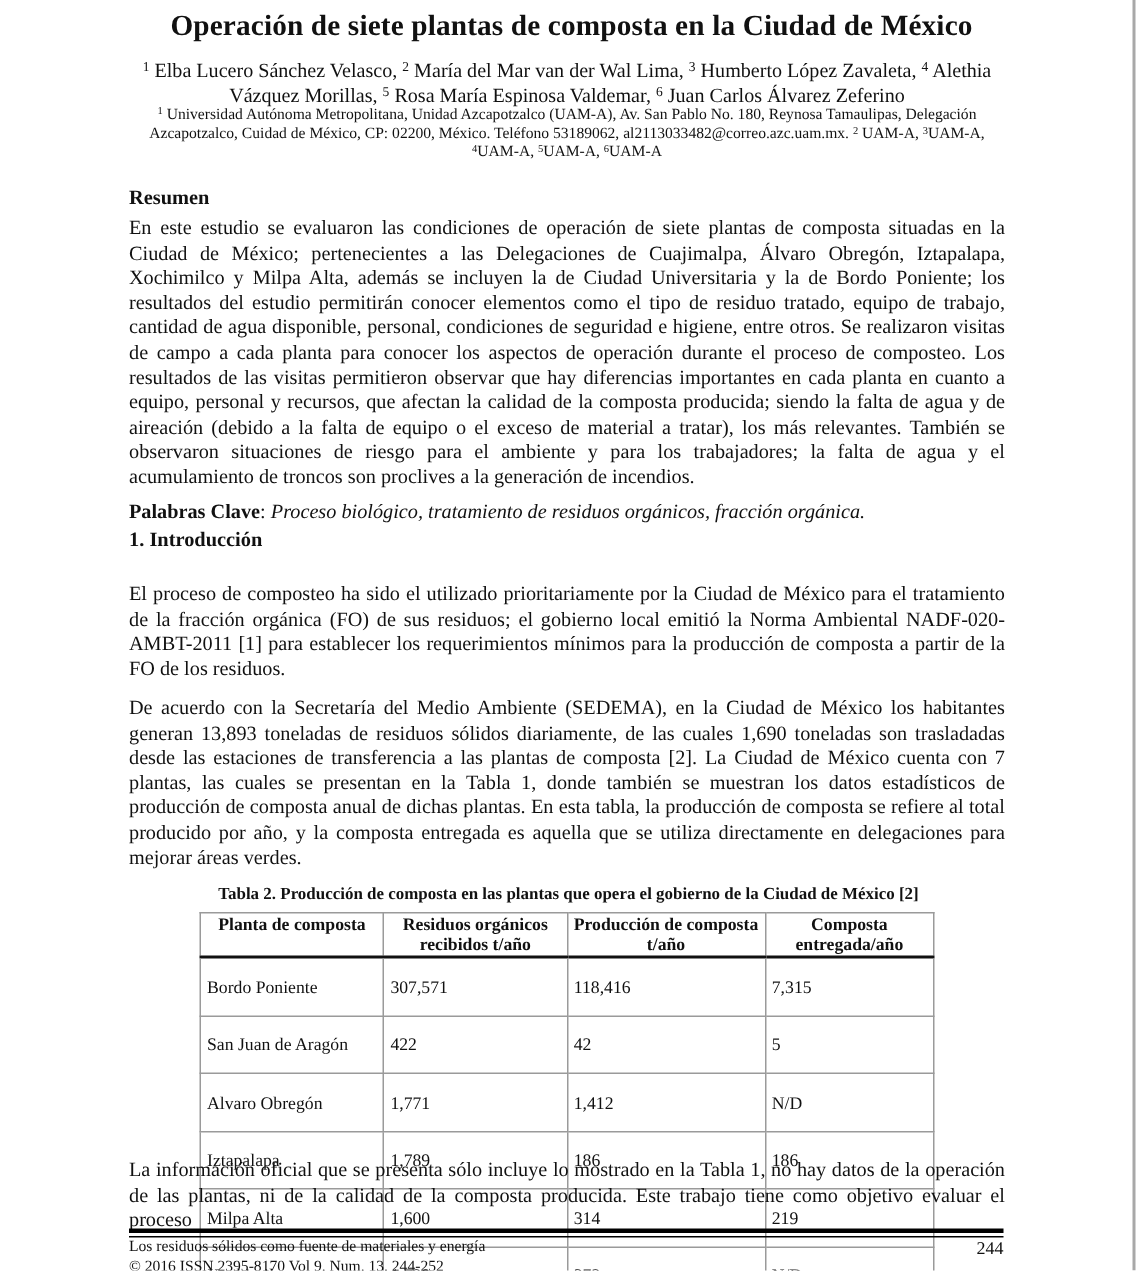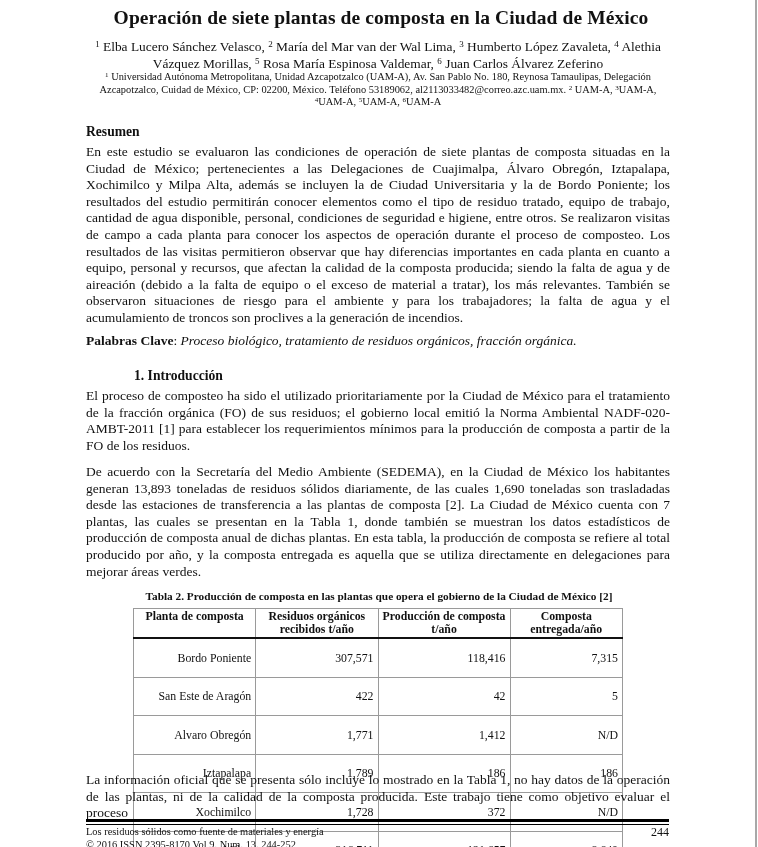--- a/index.html
+++ b/index.html
@@ -85,7 +85,7 @@
   <b>Palabras Clave</b><span>: </span><i>Proceso biológico, tratamiento de residuos orgánicos, fracción orgánica.</i>
 </div>
 
-<div class="col h" style="top:368px;margin-left:48px;">1. Introducción</div>
+<div class="col h" style="top:352px;">1. Introducción</div>
 <p class="col p" style="top:388px;">El proceso de composteo ha sido el utilizado prioritariamente por la Ciudad de México para el tratamiento de la fracción orgánica (FO) de sus residuos; el gobierno local emitió la Norma Ambiental NADF-020-AMBT-2011 [1] para establecer los requerimientos mínimos para la producción de composta a partir de la FO de los residuos.</p>
 <p class="col p" style="top:464px;">De acuerdo con la Secretaría del Medio Ambiente (SEDEMA), en la Ciudad de México los habitantes generan 13,893 toneladas de residuos sólidos diariamente, de las cuales 1,690 toneladas son trasladadas desde las estaciones de transferencia a las plantas de composta [2]. La Ciudad de México cuenta con 7 plantas, las cuales se presentan en la Tabla 1, donde también se muestran los datos estadísticos de producción de composta anual de dichas plantas. En esta tabla, la producción de composta se refiere al total producido por año, y la composta entregada es aquella que se utiliza directamente en delegaciones para mejorar áreas verdes.</p>
 

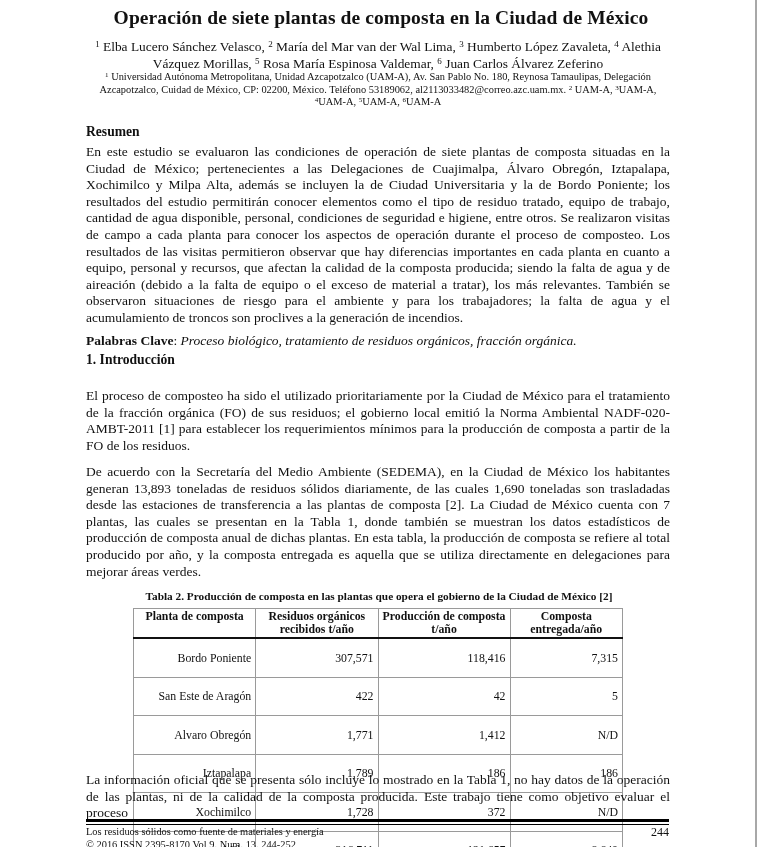--- a/index.html
+++ b/index.html
@@ -42,7 +42,7 @@
     }
     table.t th, table.t td { border: 1px solid #9a9a9a; padding: 12px 4px; }
     table.t th { font-weight: bold; text-align: center; vertical-align: top; padding-top: 1px; padding-bottom: 1px; border-bottom: 2px solid #111; }
-    table.t td { text-align: right; height: 13.5px; }
+    table.t td { text-align: left; height: 13.5px; }
     table.t tbody tr:last-child td { border-bottom: 2px solid #111; }
     .rule-thick { position: absolute; left: 86px; top: 819px; width: 583px; height: 3px; background: #000; }
     .rule-thin { position: absolute; left: 86px; top: 824px; width: 583px; height: 1px; background: #000; }

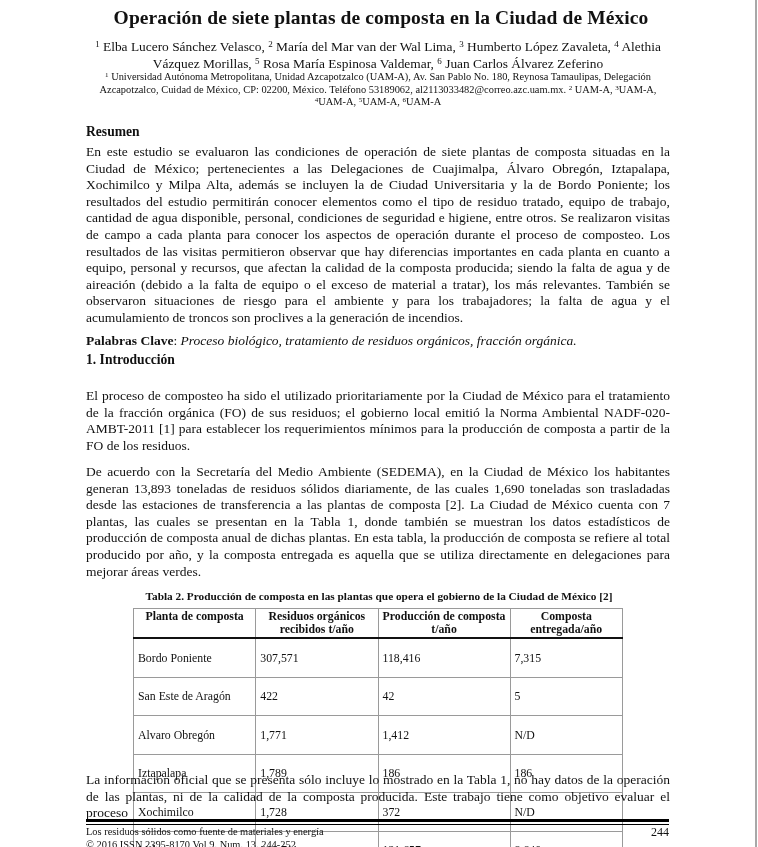--- a/index.html
+++ b/index.html
@@ -108,7 +108,7 @@
         <td>7,315</td>
       </tr>
     <tr>
-        <td>San Este de Aragón</td>
+        <td>San Juan de Aragón</td>
         <td>422</td>
         <td>42</td>
         <td>5</td>

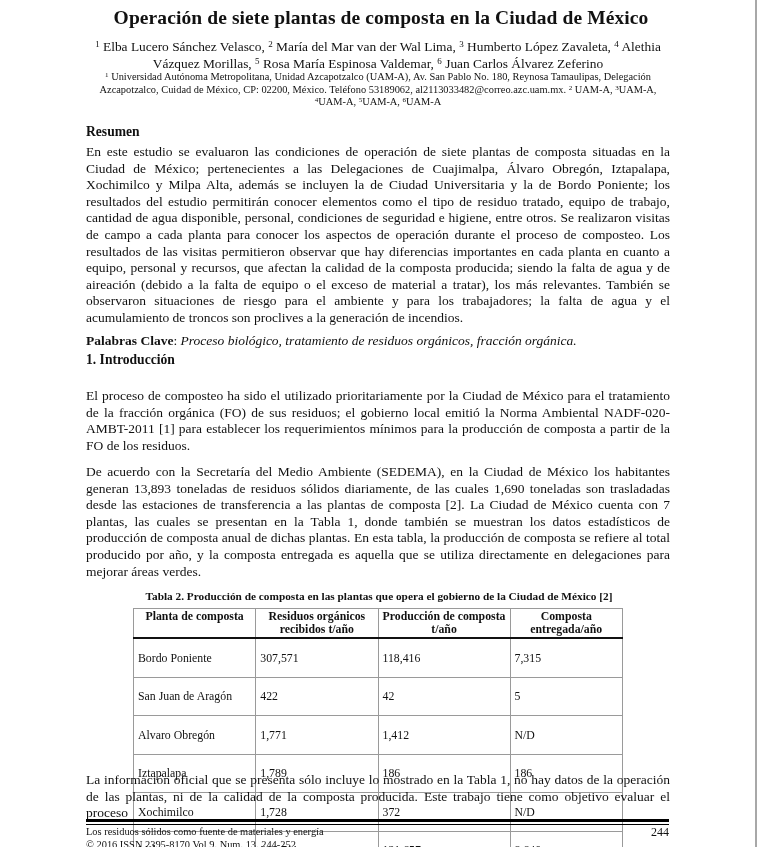--- a/index.html
+++ b/index.html
@@ -126,6 +126,12 @@
         <td>186</td>
       </tr>
     <tr>
+        <td>Milpa Alta</td>
+        <td>1,600</td>
+        <td>314</td>
+        <td>219</td>
+      </tr>
+    <tr>
         <td>Xochimilco</td>
         <td>1,728</td>
         <td>372</td>

